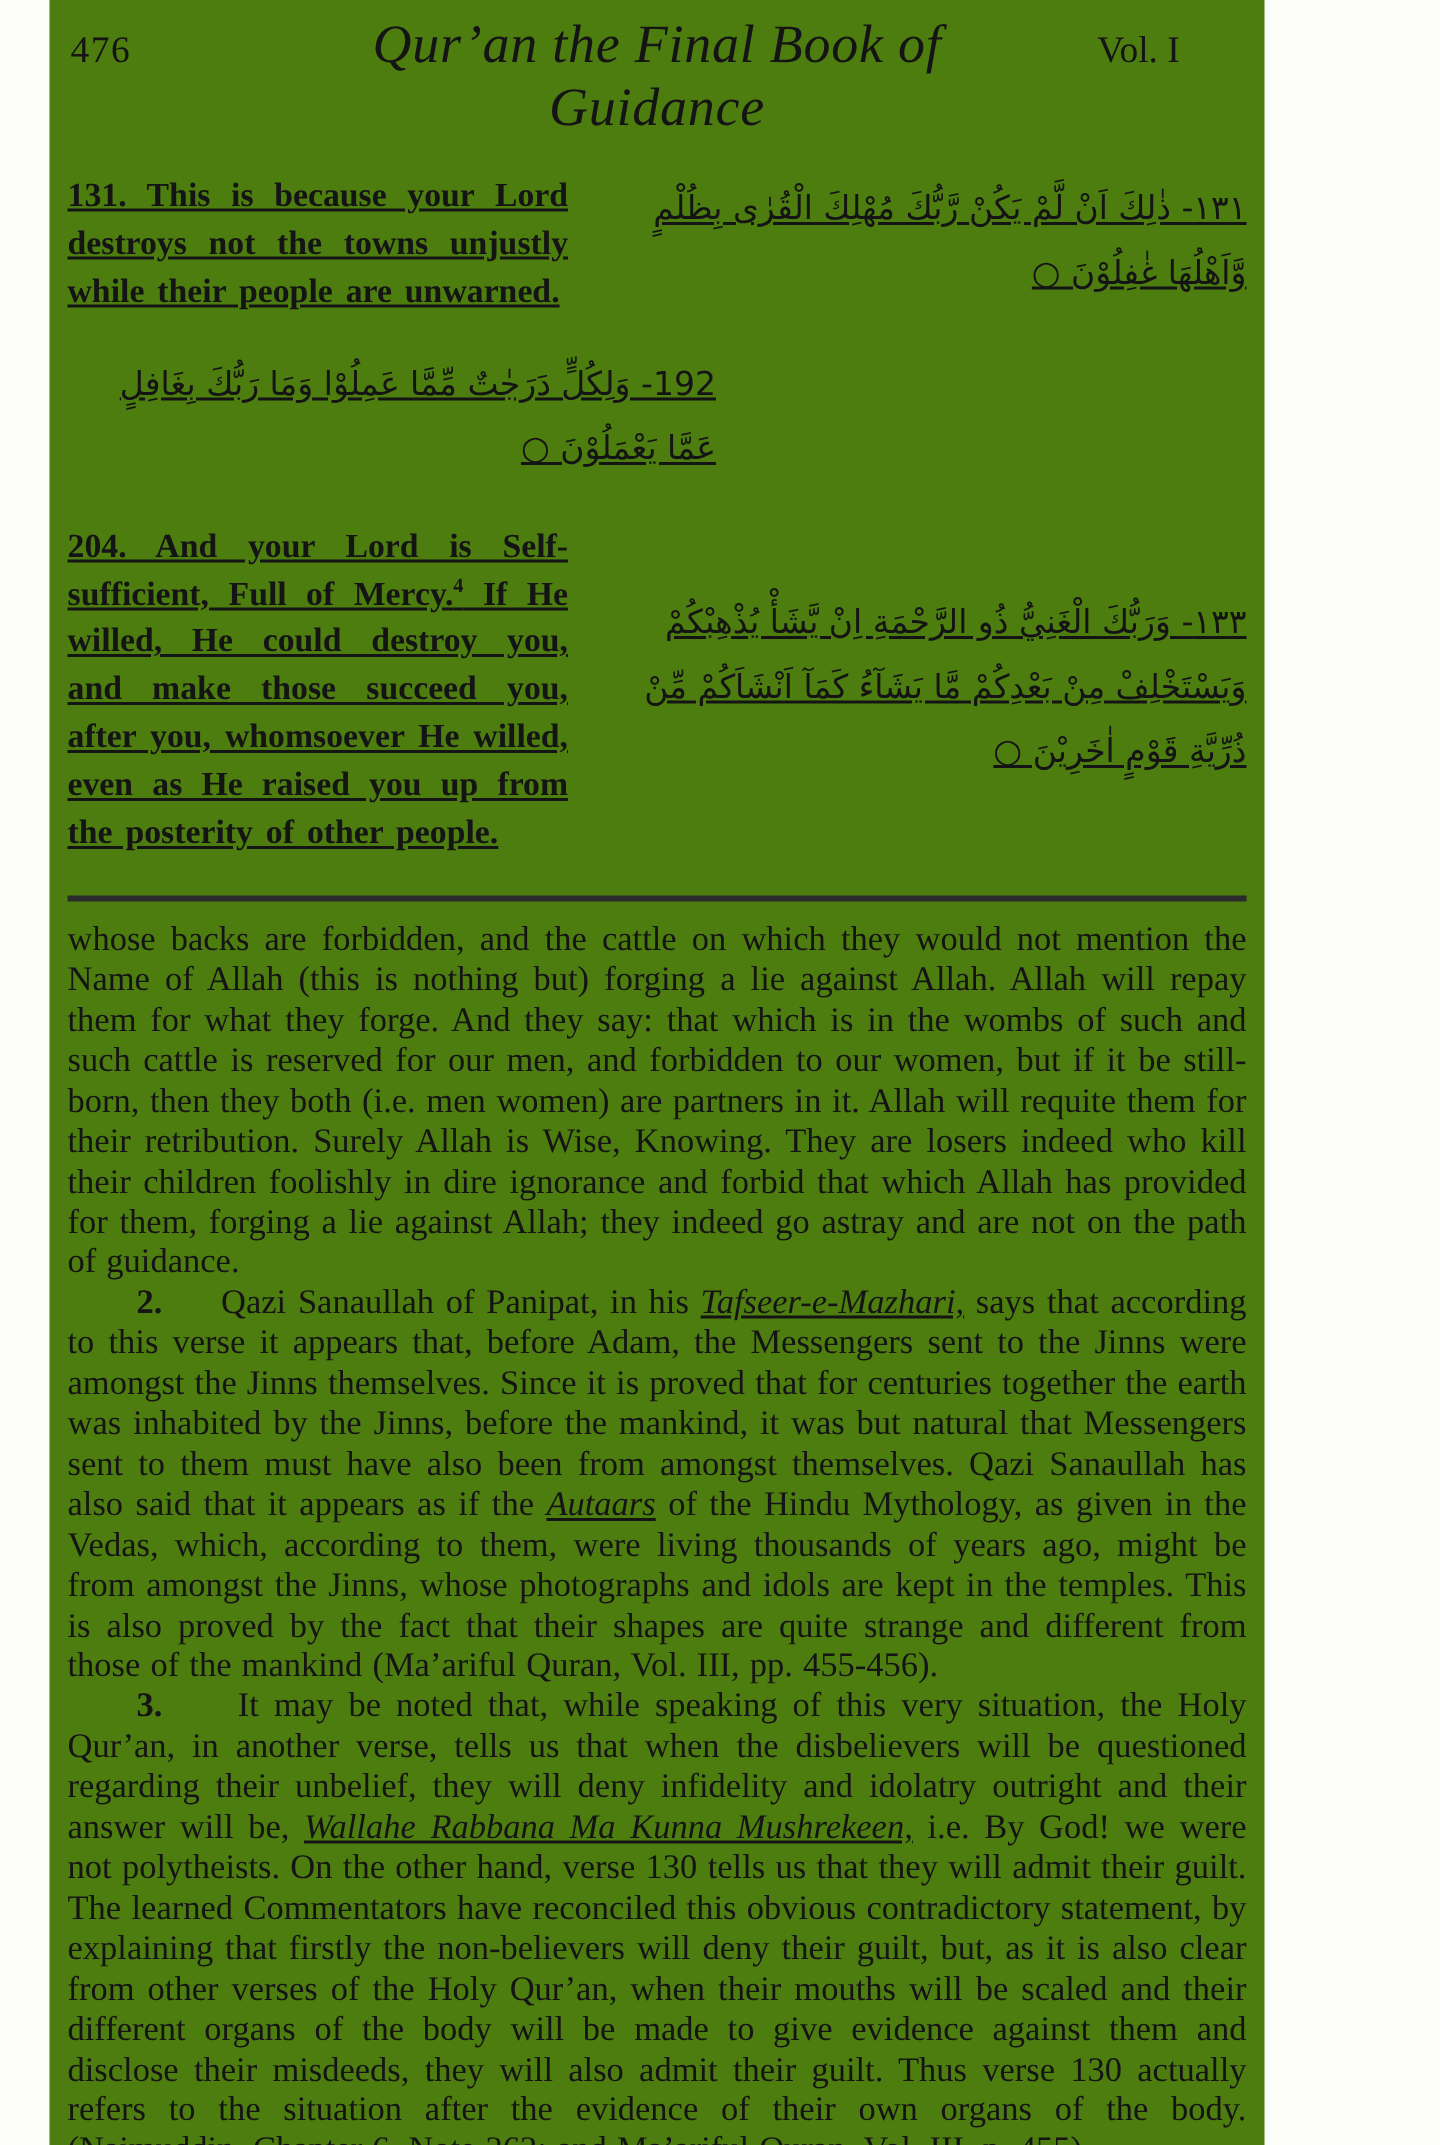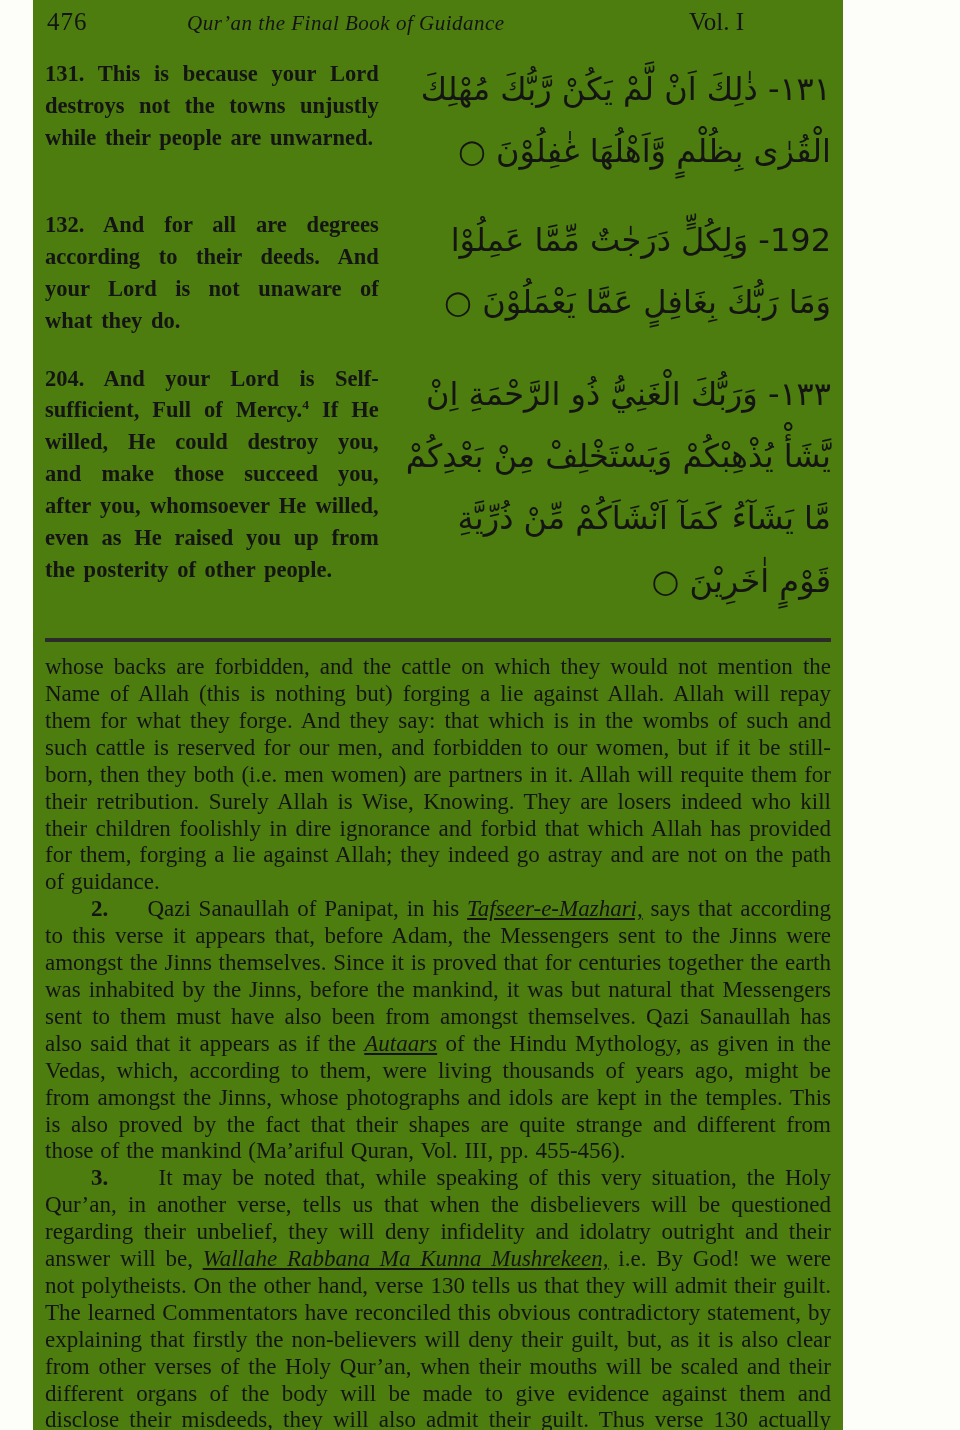--- a/index.html
+++ b/index.html
@@ -28,9 +28,9 @@
   .page-number { width: 140px; letter-spacing: 1px; }
   .book-title {
     flex: 1;
-    text-align: left;
+    text-align: center;
     font-style: italic;
-    font-size: 21px;
+    font-size: 36px;
     letter-spacing: 0.5px;
   }
   .volume { width: 140px; text-align: left; }

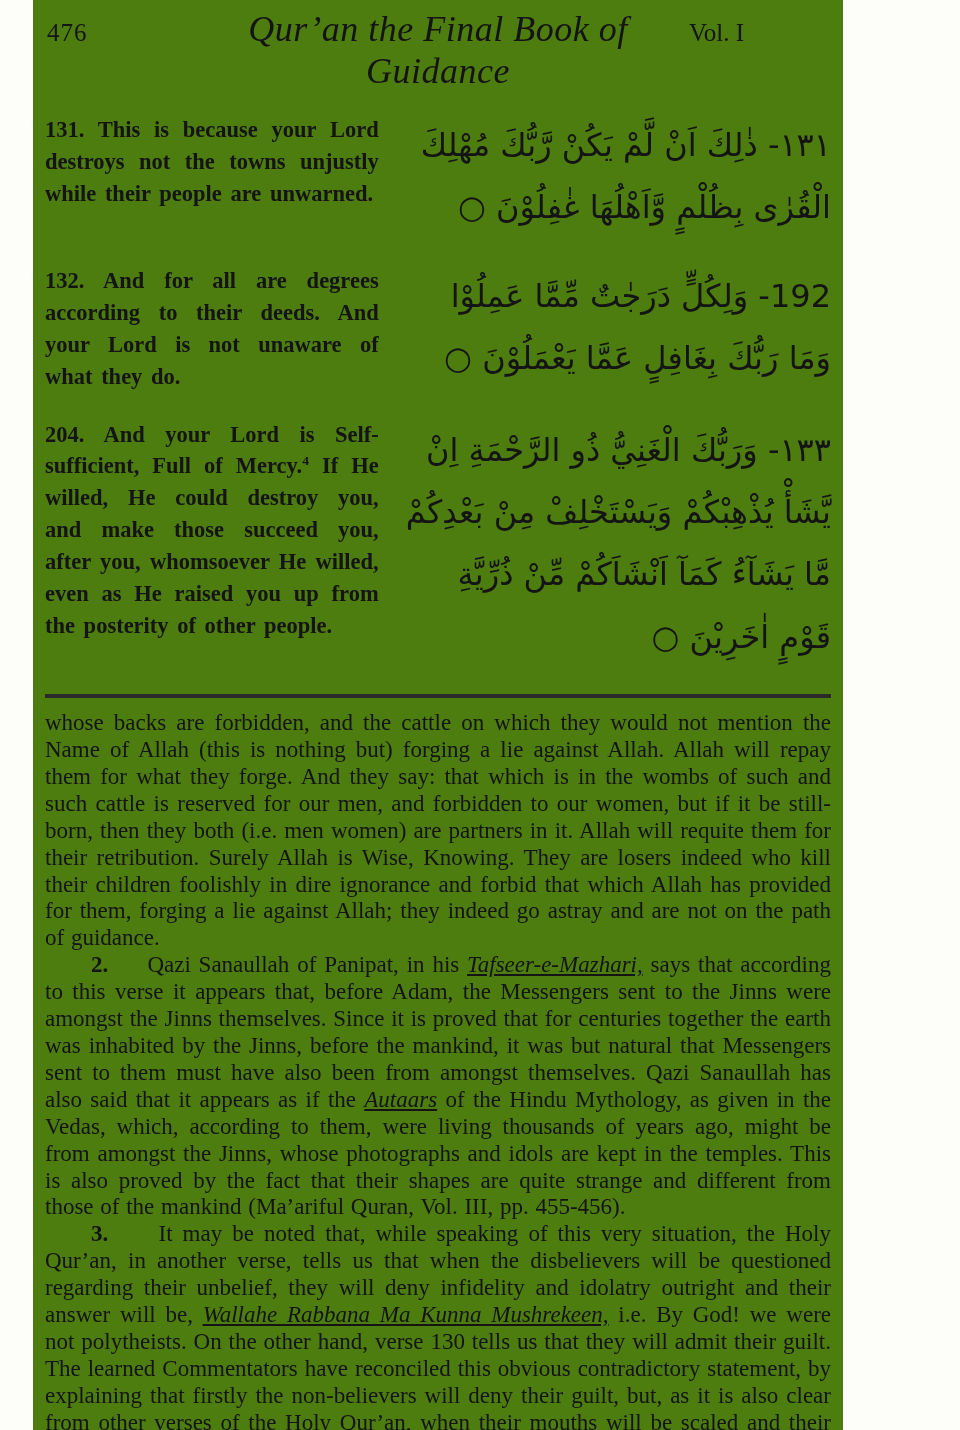--- a/index.html
+++ b/index.html
@@ -33,7 +33,7 @@
     font-size: 36px;
     letter-spacing: 0.5px;
   }
-  .volume { width: 140px; text-align: left; }
+  .volume { width: 140px; text-align: center; }
 
   
   .verses { margin-top: 22px; }

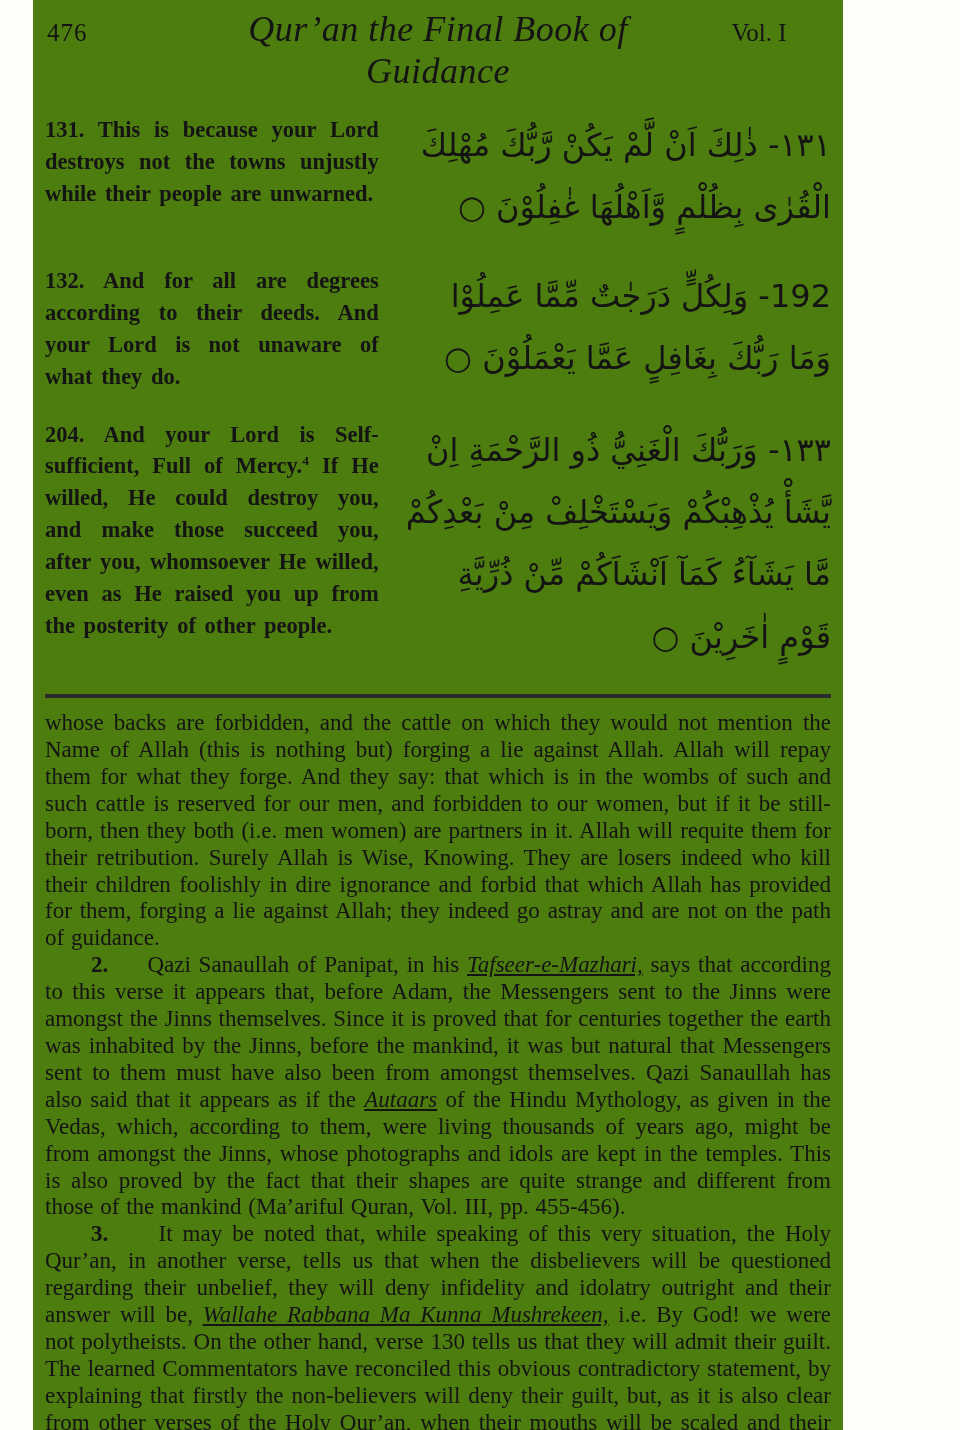--- a/index.html
+++ b/index.html
@@ -39,8 +39,9 @@
   .verses { margin-top: 22px; }
   .verse-row {
     display: flex;
-    align-items: flex-start;
+    align-items: center;
     margin-bottom: 26px;
+    text-decoration: underline;
   }
   .verse-english {
     width: 45%;

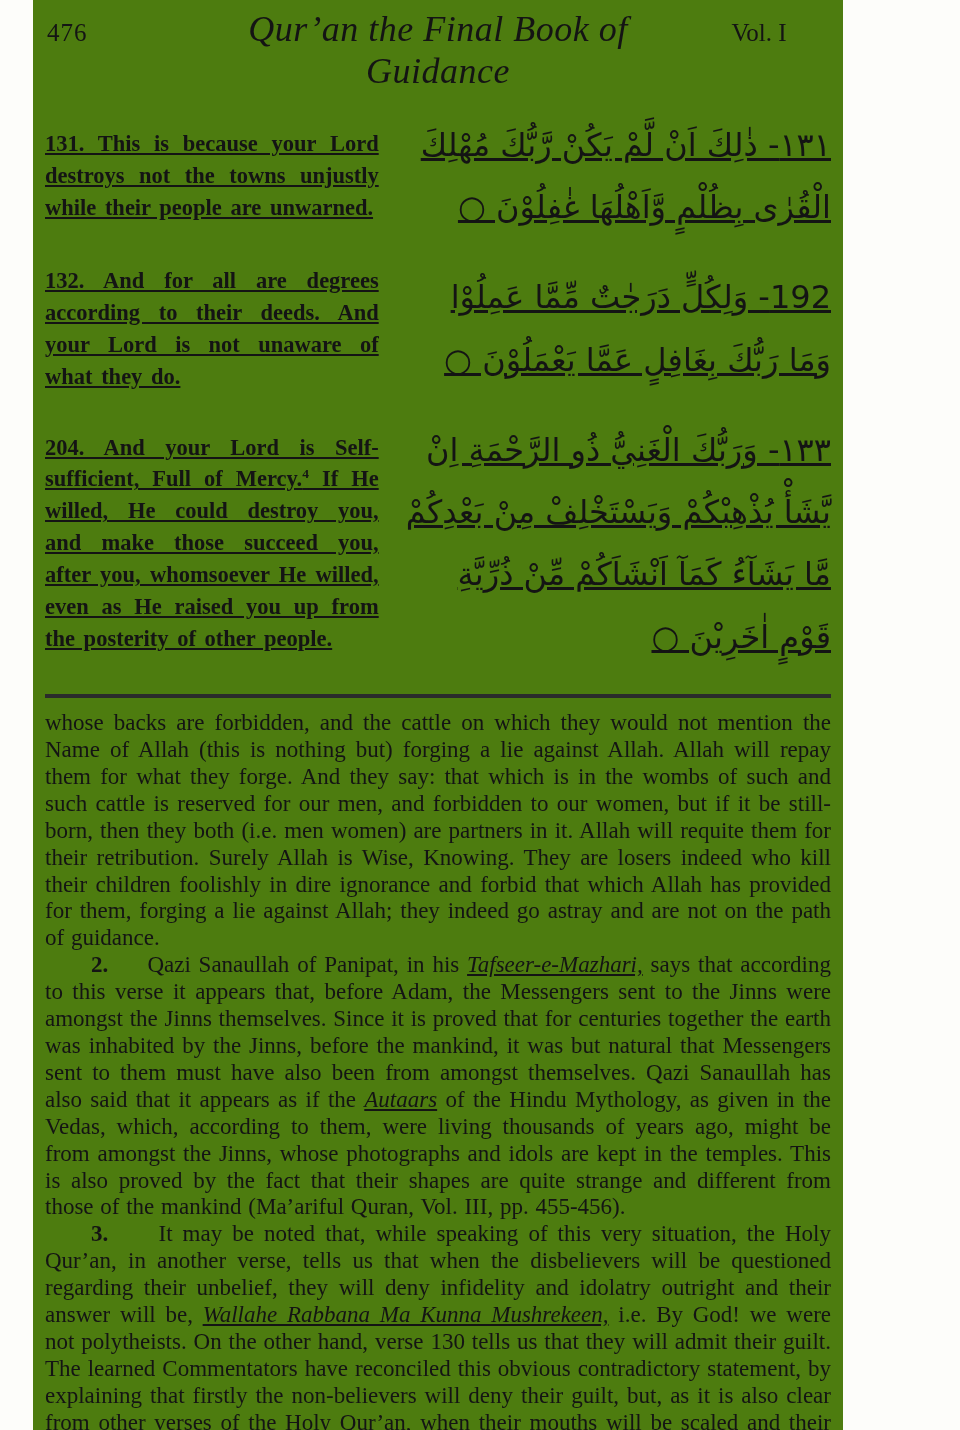--- a/index.html
+++ b/index.html
@@ -63,7 +63,7 @@
     direction: rtl;
     text-align: right;
     font-family: "DejaVu Sans", sans-serif;
-    font-size: 32px;
+    font-size: 22px;
     line-height: 1.95;
     padding-left: 4px;
   }

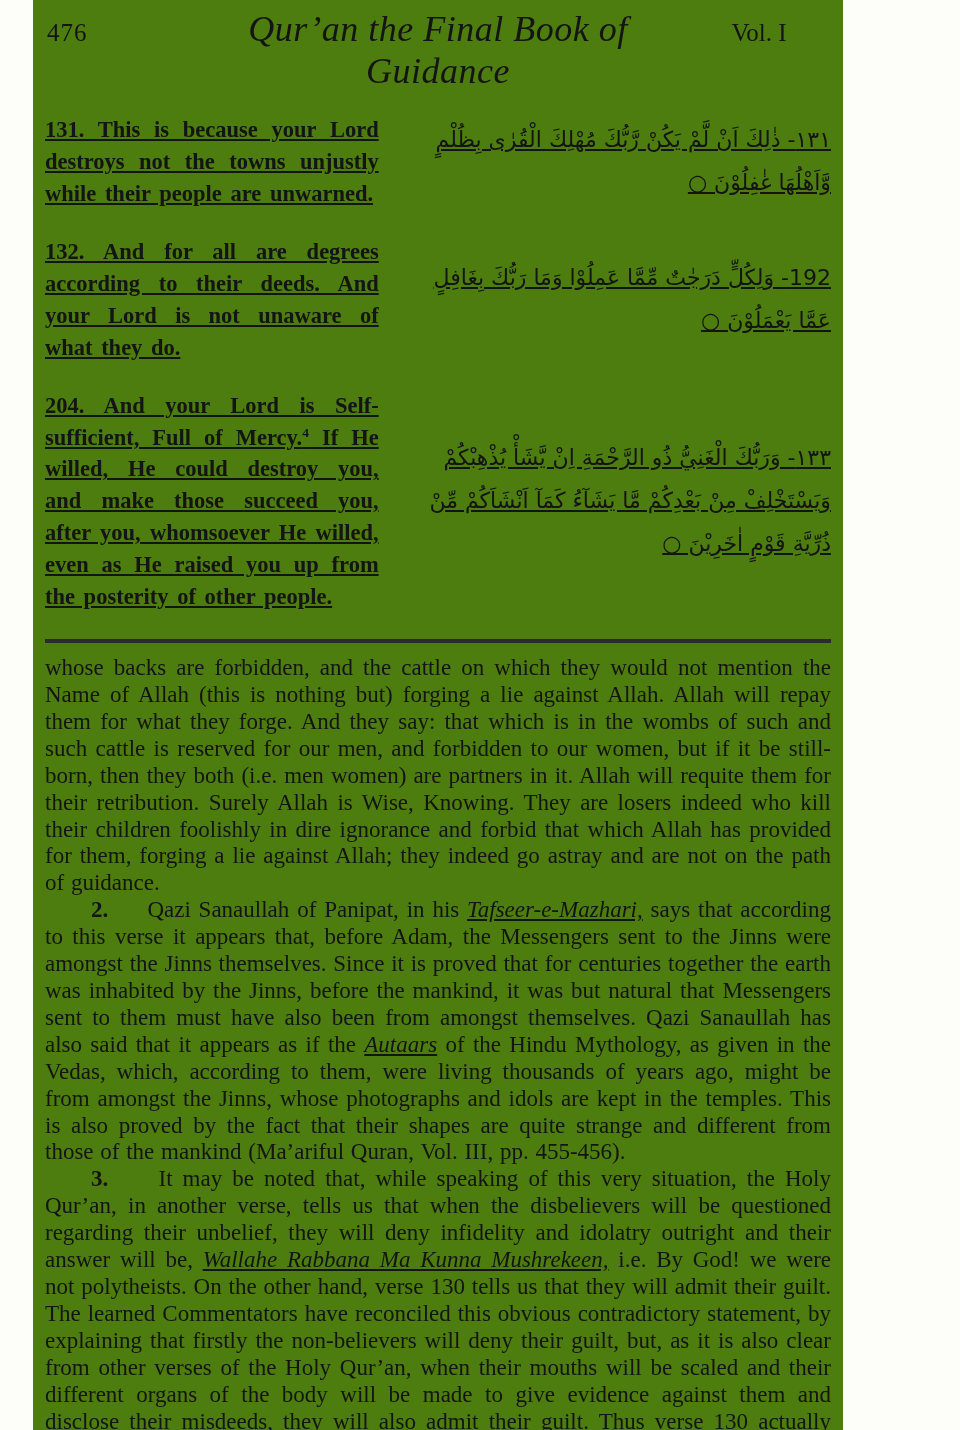--- a/index.html
+++ b/index.html
@@ -115,7 +115,6 @@
     </div>
 
     <div class="verse-row">
-      <div class="verse-english"><span>132.  And for all are degrees according to their deeds. And your Lord is not unaware of what they do.</span></div>
       <div class="verse-arabic" dir="rtl">192- وَلِكُلٍّ دَرَجٰتٌ مِّمَّا عَمِلُوْا وَمَا رَبُّكَ بِغَافِلٍ عَمَّا يَعْمَلُوْنَ ○</div>
     </div>
 

